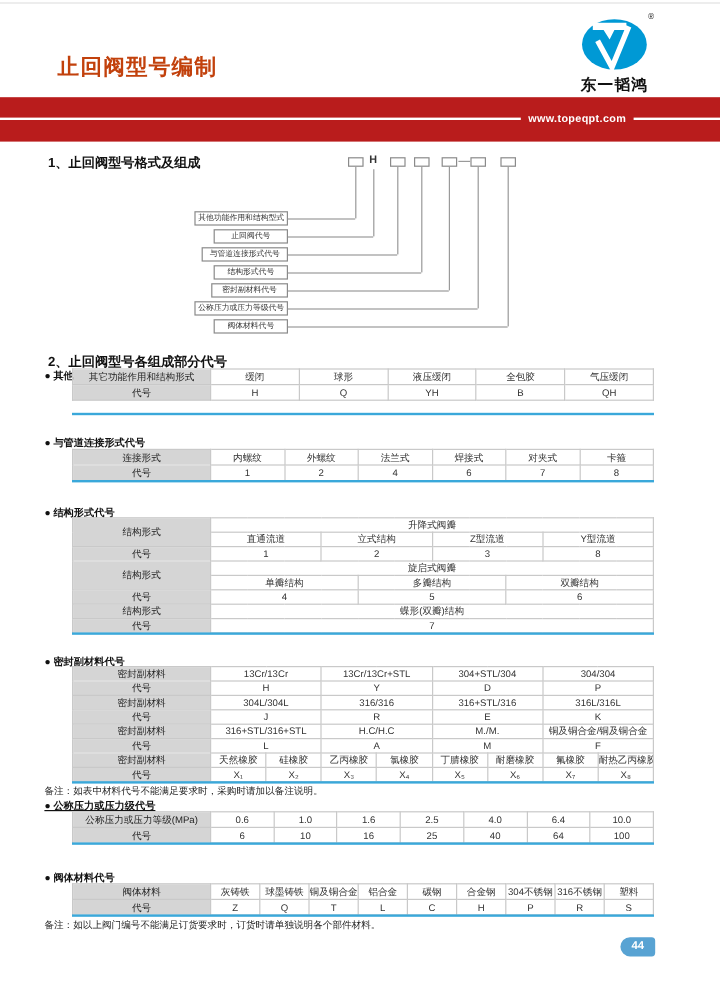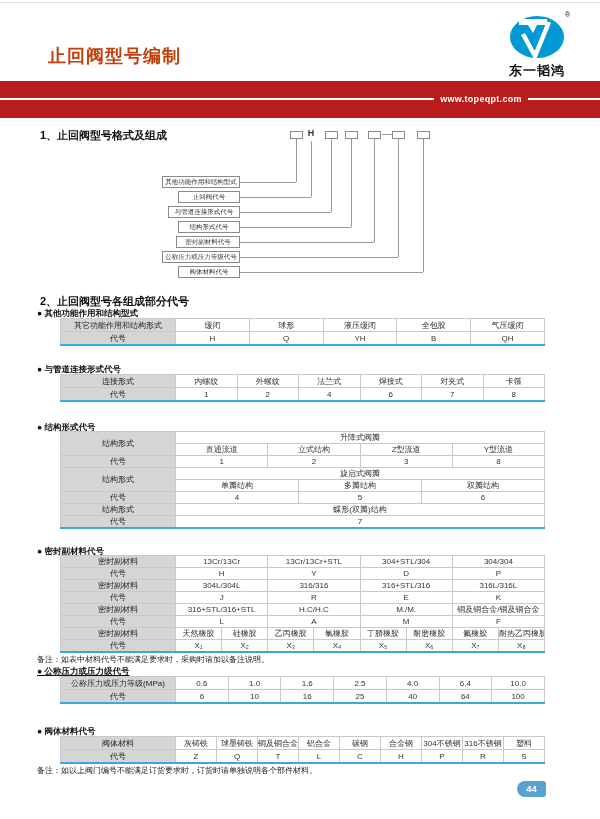--- a/index.html
+++ b/index.html
@@ -13,7 +13,7 @@
   
   .top-hairline{position:absolute;left:0;top:2px;width:600px;height:1px;background:#e2e2e2;}
   .page-title{position:absolute;left:48px;top:44px;font-size:18px;font-weight:bold;letter-spacing:1px;color:#c2410c;}
-  .logo-wrap{position:absolute;left:504px;top:10px;width:66px;height:70px;}
+  .logo-wrap{position:absolute;left:479px;top:10px;width:66px;height:70px;}
   .logo-reg{position:absolute;left:61px;top:1px;font-size:7px;color:#111;}
   .brand-name{position:absolute;left:0;top:52px;width:66px;text-align:center;font-size:13px;font-weight:bold;color:#111;letter-spacing:1px;}
 

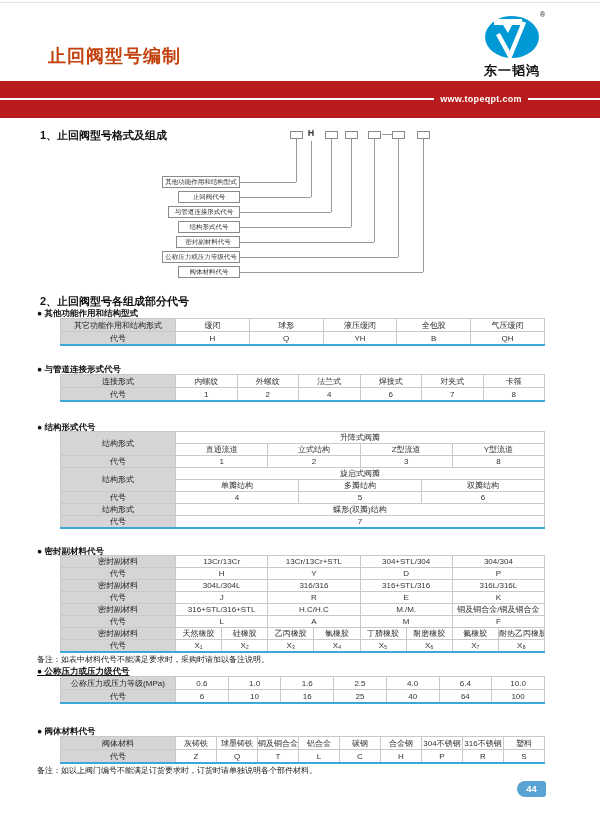--- a/index.html
+++ b/index.html
@@ -111,7 +111,7 @@
 <div class="sec-heading" style="top:294px;">2、止回阀型号各组成部分代号</div>
 
 <div class="tbl-heading" style="top:308px;">● 其他功能作用和结构型式</div>
-<table class="spec rh13" style="top:318px;">
+<table class="spec rh13" style="top:307px;">
   <colgroup>
       <col style="width:115px">
       <col>

